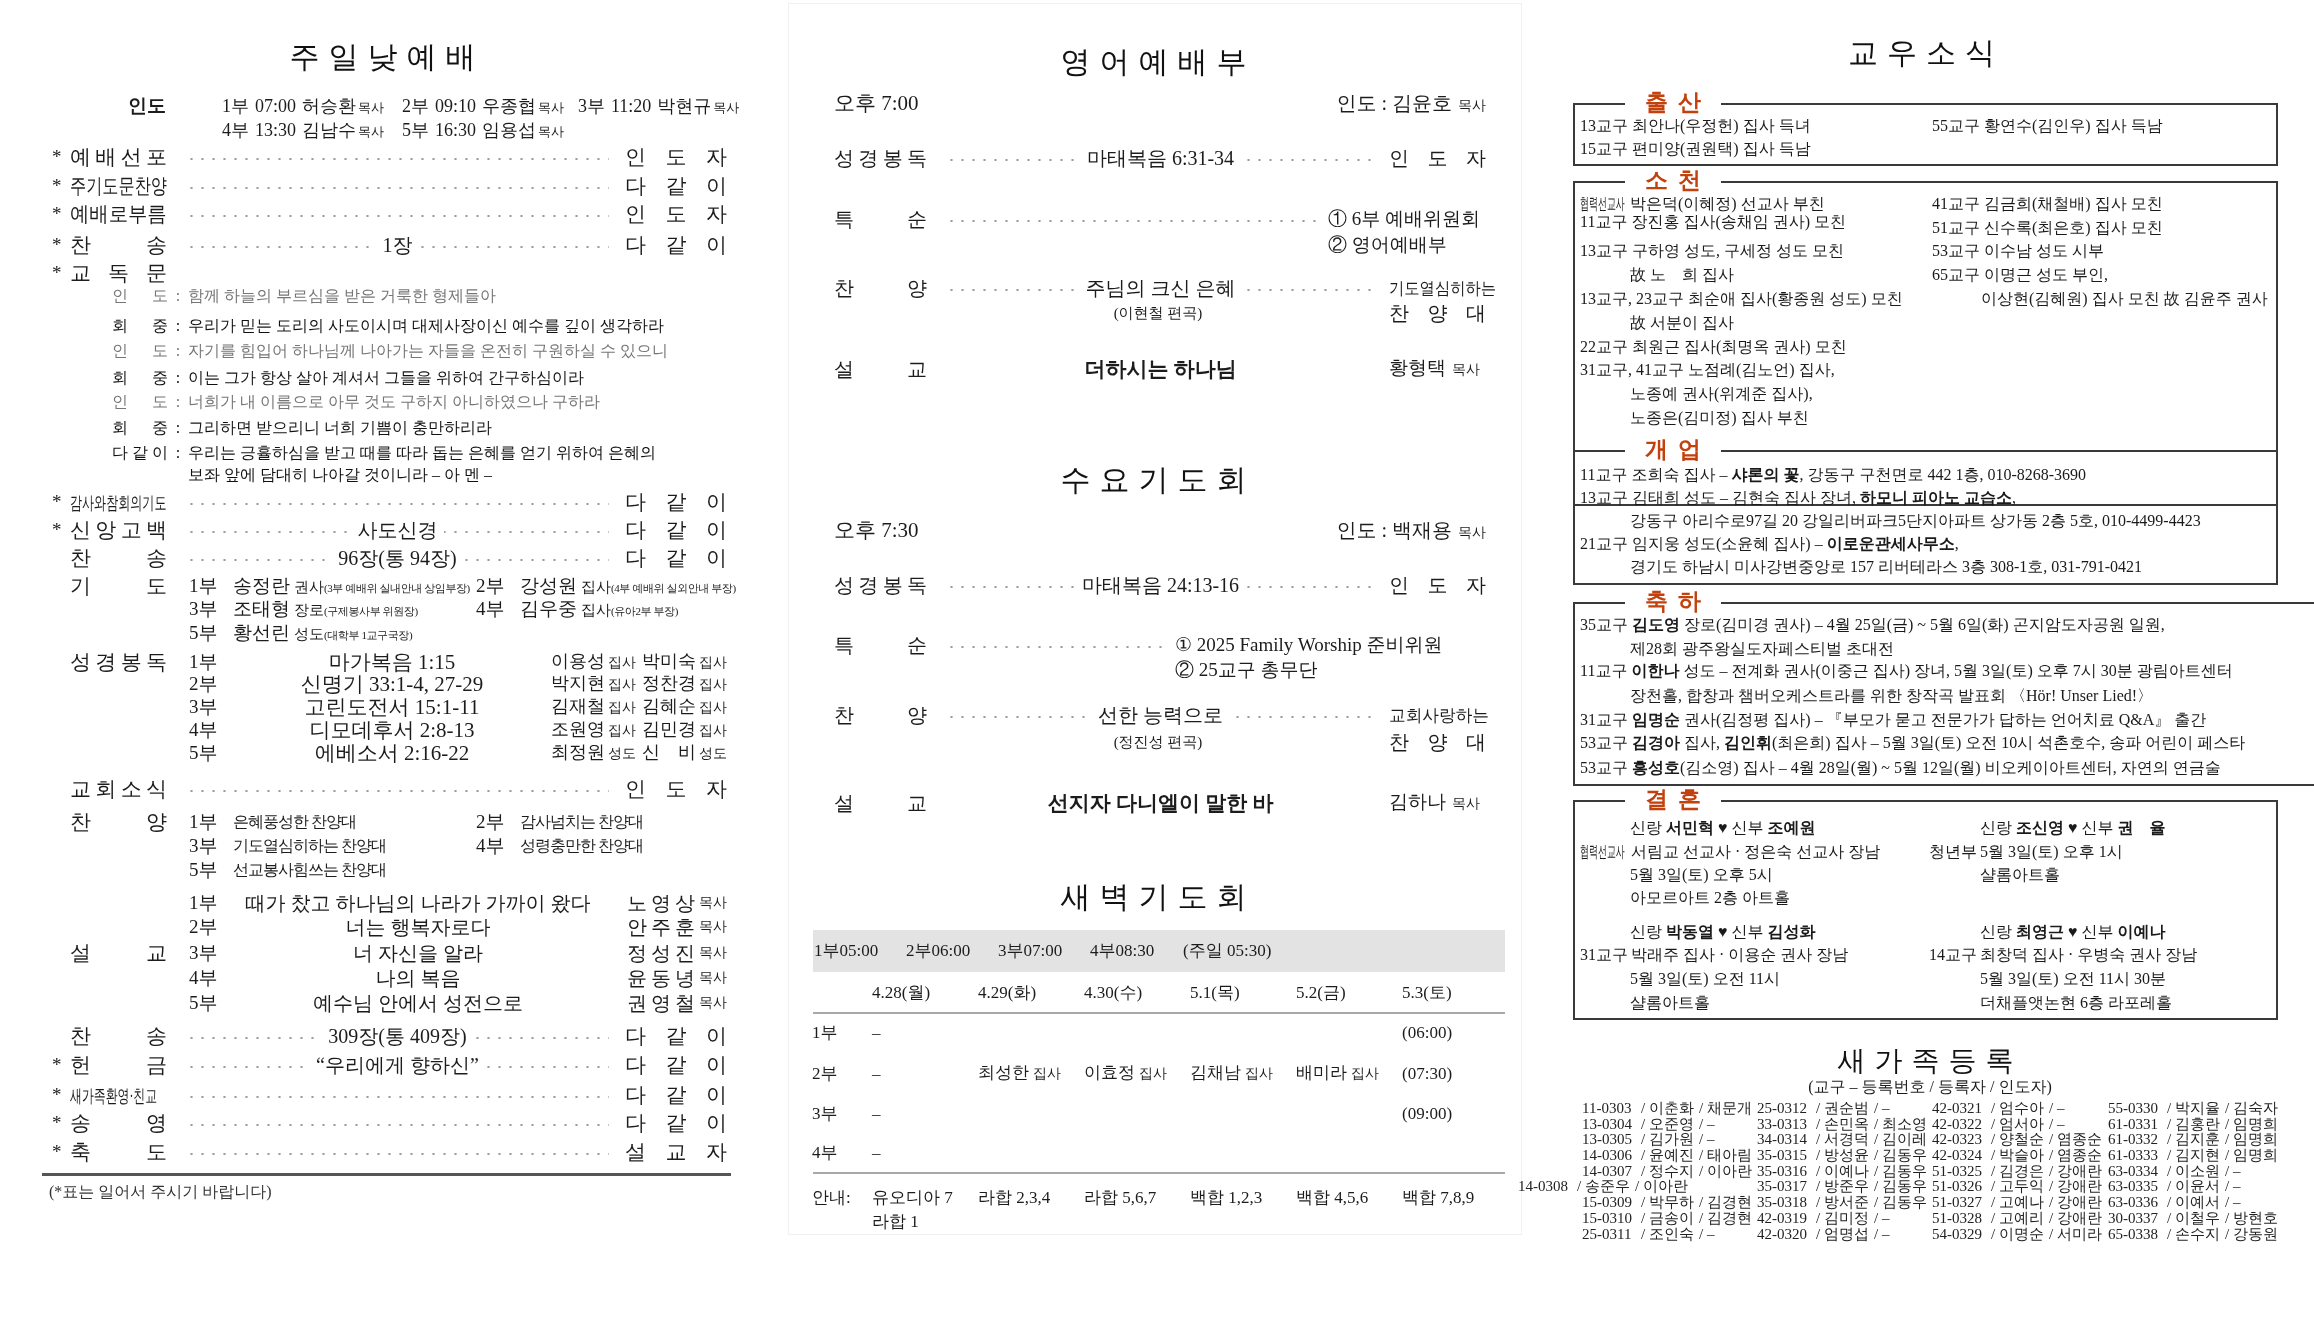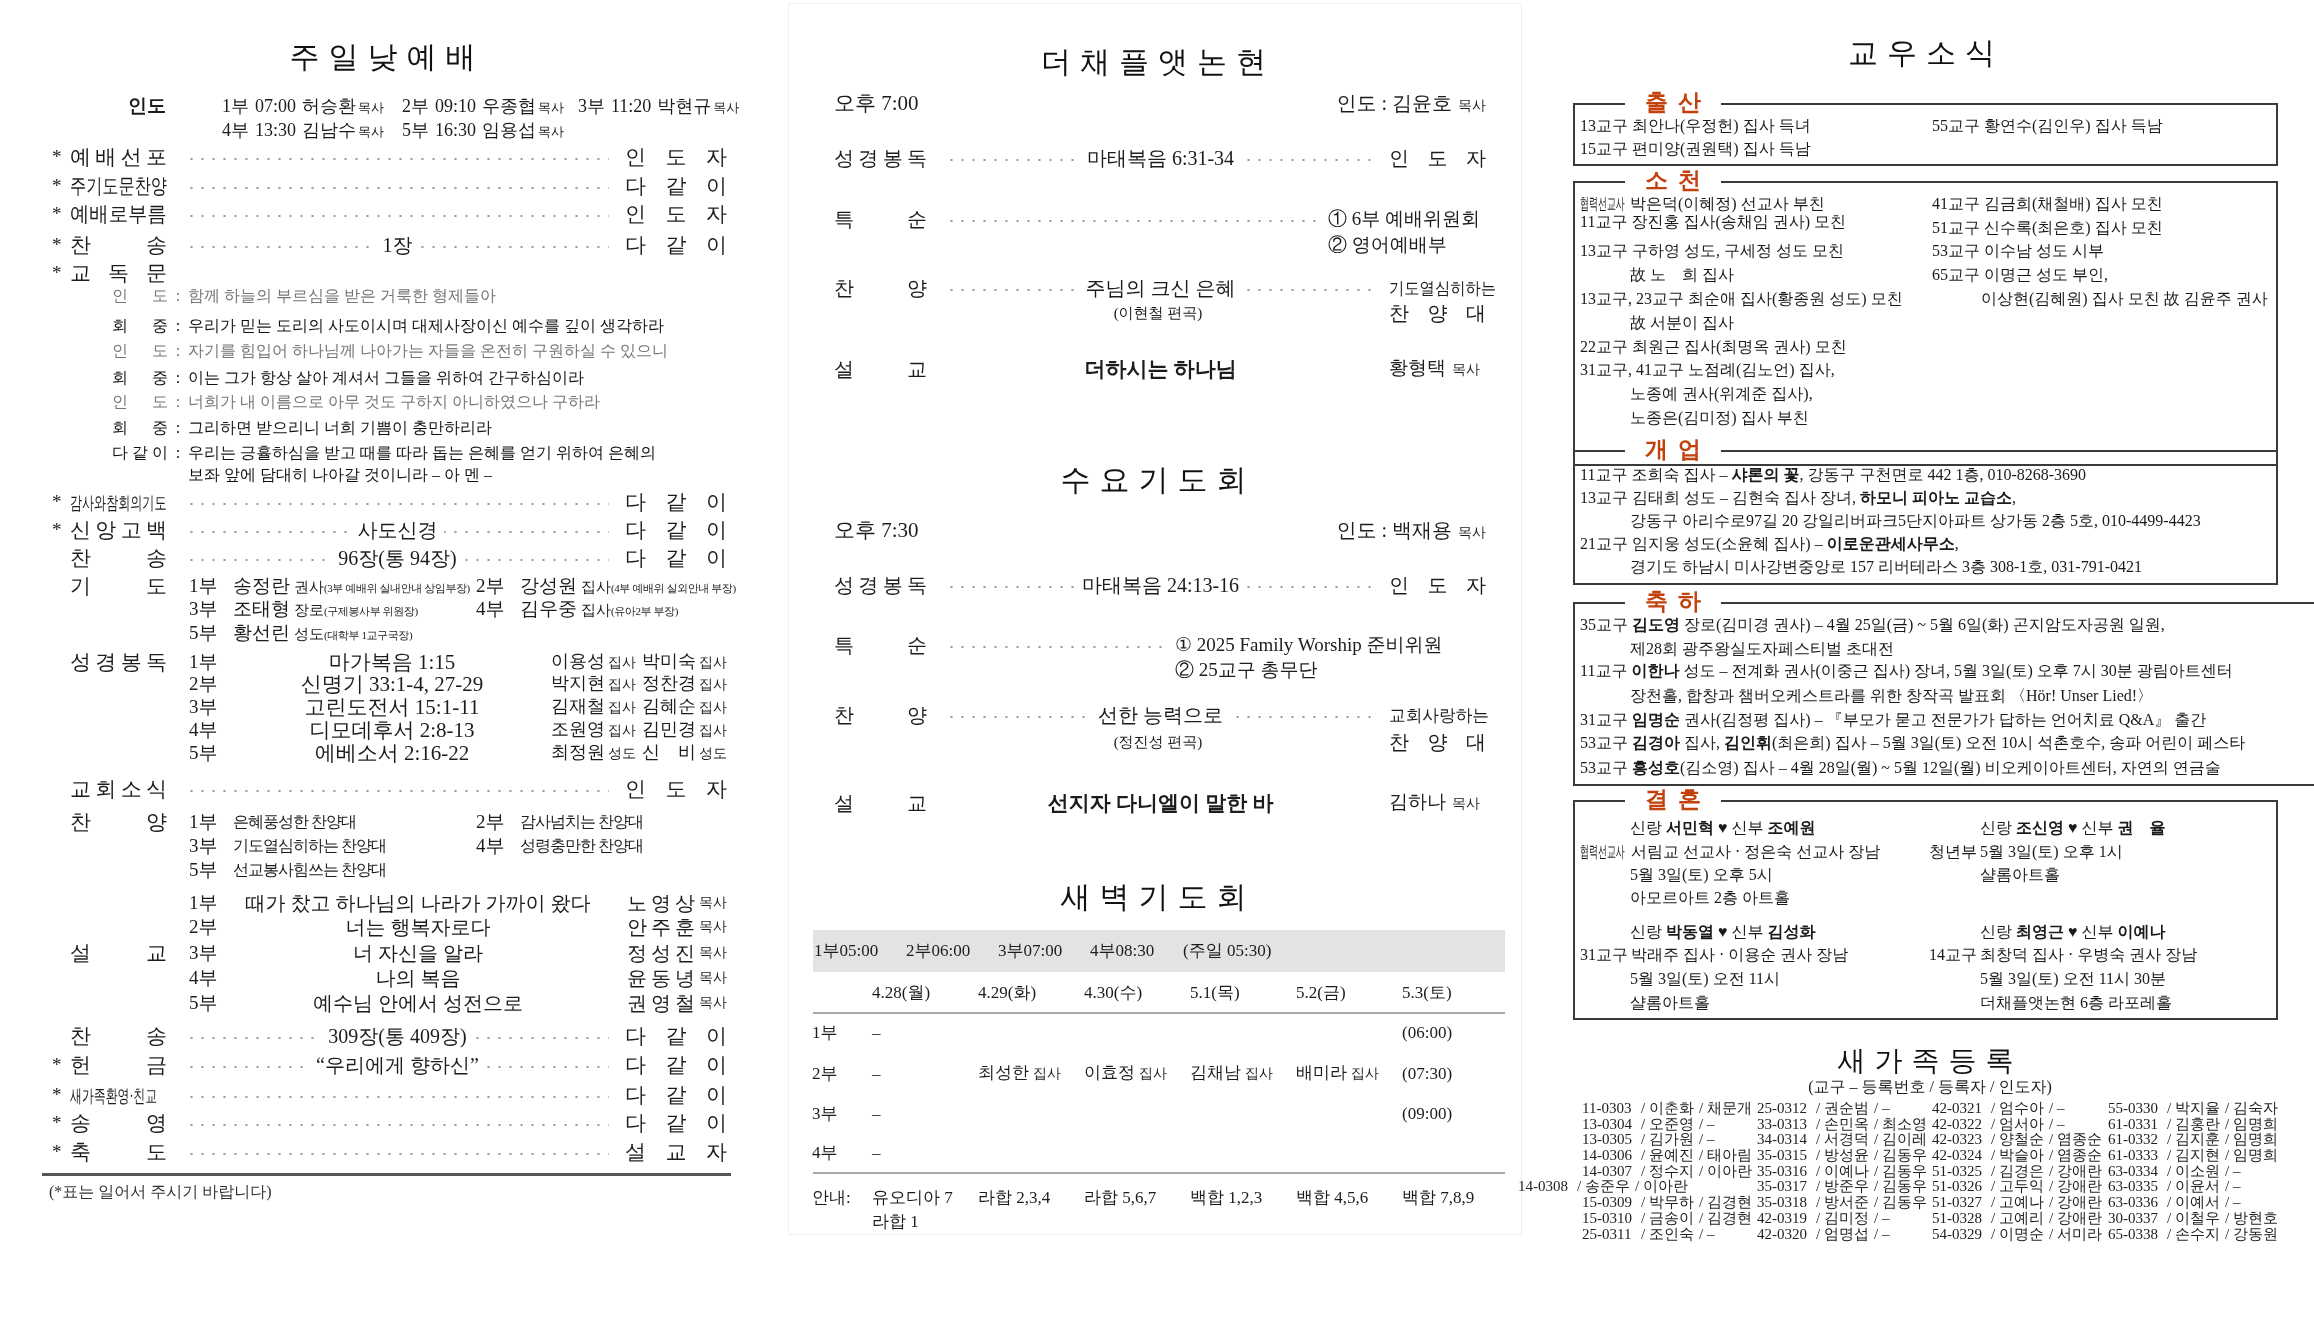--- a/index.html
+++ b/index.html
@@ -532,7 +532,7 @@
 <div class="a panel" style="left:788px;top:3px;width:734px;height:1232px"></div>
 
 <section>
-  <div class="a title" style="left:958px;top:45px">더채플앳논현</div>
+  <div class="a title" style="left:958px;top:45px">영어예배부</div>
   <div class="a mtime" style="left:834px;top:90px">오후 7:00</div>
   <div class="a mlead" style="left:1186px;top:90px"><span>인도 : 김윤호</span><span class="rl">목사</span></div>
 

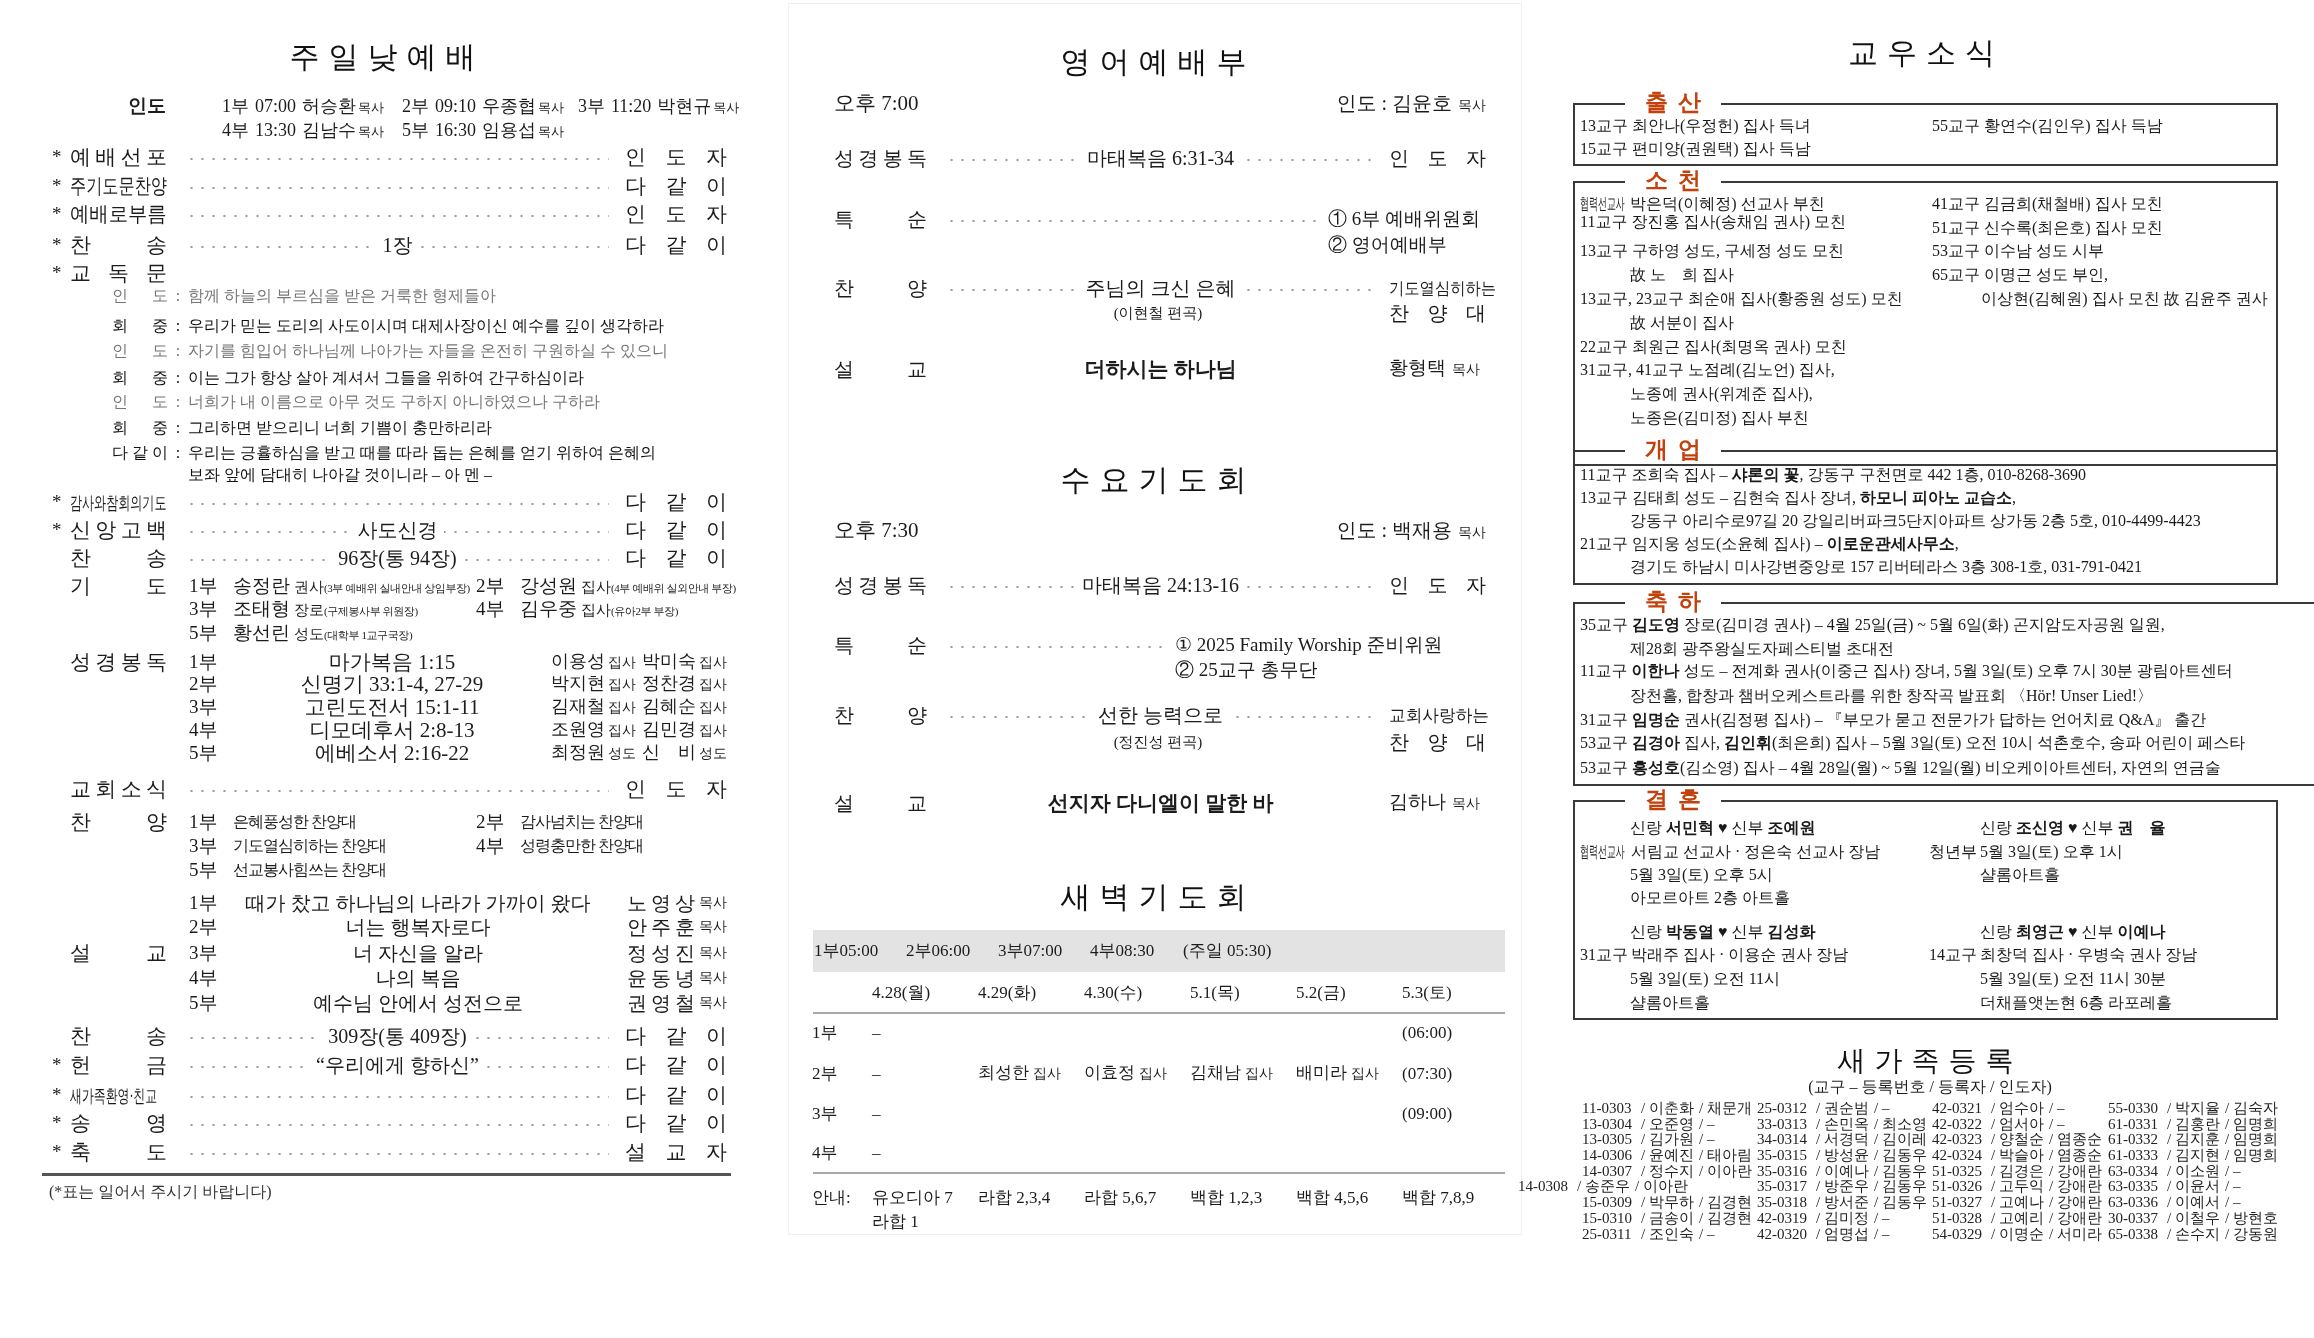--- a/index.html
+++ b/index.html
@@ -732,7 +732,7 @@
   <div class="nl" style="left:1580px;top:139px">15교구 편미양(권원택) 집사 득남</div>
   <div class="nl" style="left:1932px;top:116px">55교구 황연수(김인우) 집사 득남</div>
 
-  <div class="box" style="left:1573px;top:181px;width:705px;height:285px">
+  <div class="box" style="left:1573px;top:181px;width:705px;height:325px">
     <div class="legend">소천</div>
   </div>
   <div class="nl" style="left:1580px;top:194px"><span class="pfx"><span class="sq" style="transform:scaleX(.56)">협력선교사</span></span><span>박은덕(이혜정) 선교사 부친</span></div>

